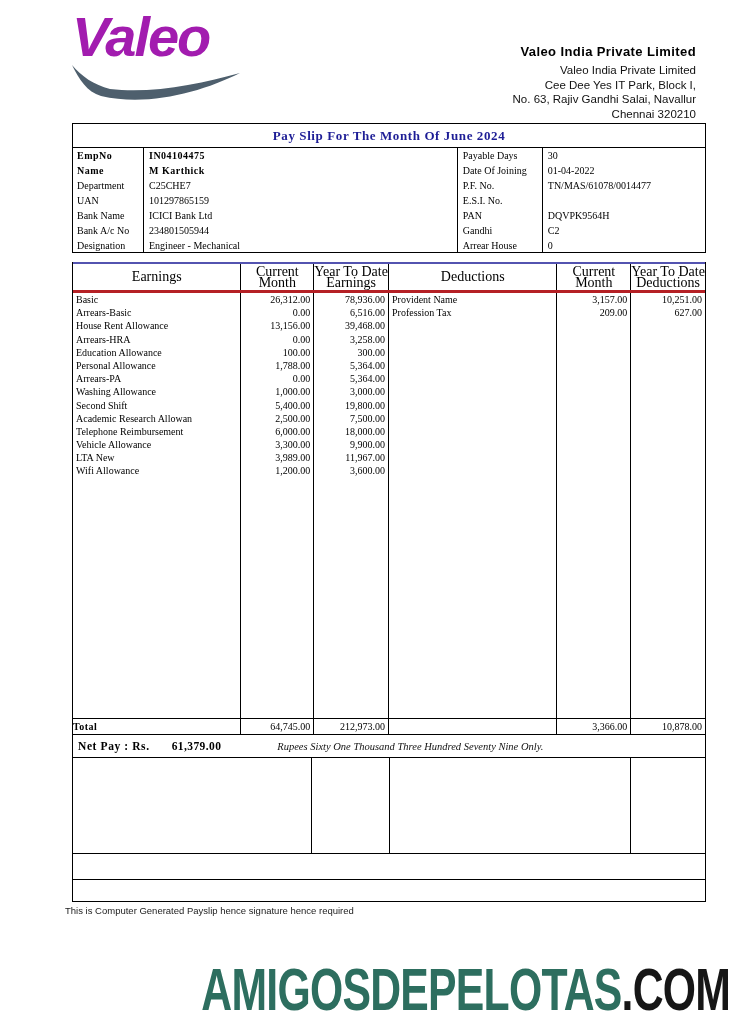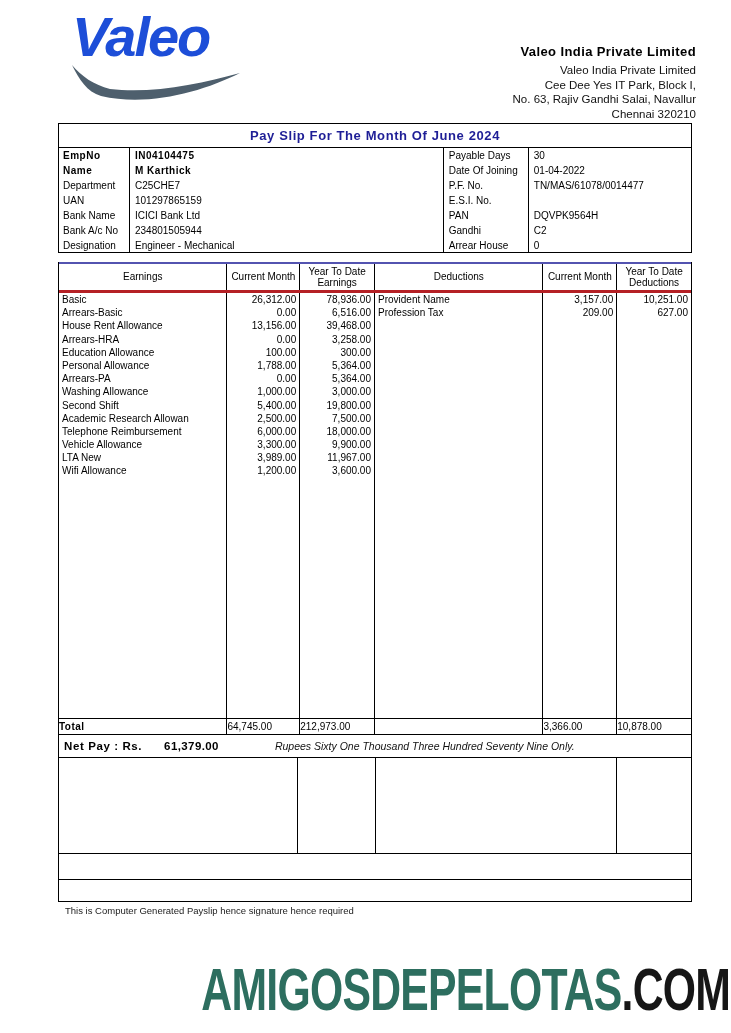--- a/index.html
+++ b/index.html
@@ -86,7 +86,7 @@
 <div class="page">
 
   <div class="logo-wrap">
-    <div class="logo-text" style="color: #1d4ed8;">Valeo</div>
+    <div class="logo-text" style="color: #a21caf;">Valeo</div>
     <svg class="logo-swoosh" width="176" height="38" viewBox="0 0 176 38">
       <path d="M4,1 C11,15 19,28 33,32 C80,43 134,28 172,9 C132,20 84,30 42,25 C26,21 13,12 4,1 Z" fill="#4e5f6d"></path>
     </svg>

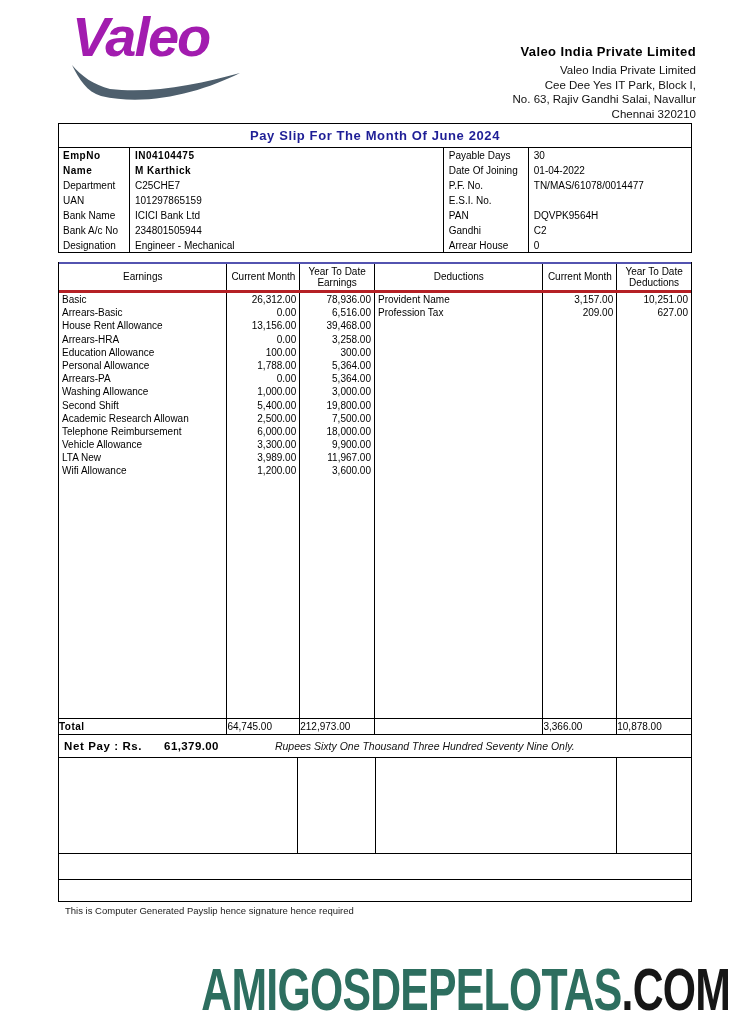--- a/index.html
+++ b/index.html
@@ -20,7 +20,7 @@
   .company-name { font-size:13px; font-weight:bold; letter-spacing:.4px; margin-bottom:4px; }
   .company-addr { font-size:11.5px; line-height:14.5px; color:#111; }
   
-  .doc { position:absolute; left:58px; top:123px; width:634px; }
+  .doc { position:absolute; left:72px; top:123px; width:634px;font-family:Liberation Serif, serif; }
   .title-box {
     height:25px; border:1px solid #000; text-align:center;
     line-height:23px; font-size:13px; font-weight:bold; color:#1e1e96; letter-spacing:.6px;

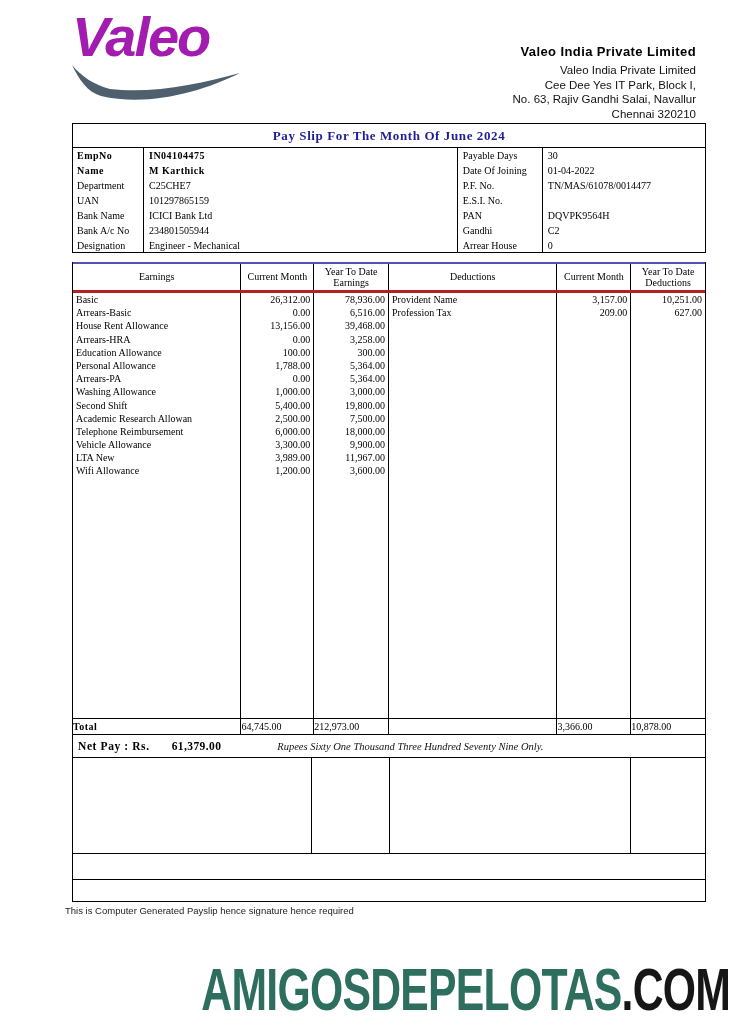--- a/index.html
+++ b/index.html
@@ -38,7 +38,7 @@
   .gap9 { height:9px; }
   
   .pay-table { border-left:1px solid #000; border-right:1px solid #000; }
-  .thead { display:flex; border-top:2px solid #5353b0; height:28px; font-size:10px; }
+  .thead { display:flex; border-top:2px solid #5353b0; height:28px; font-size:14px; }
   .thead .cell {
     display:flex; align-items:center; justify-content:center; text-align:center;
     line-height:11.5px; border-right:1px solid #000;

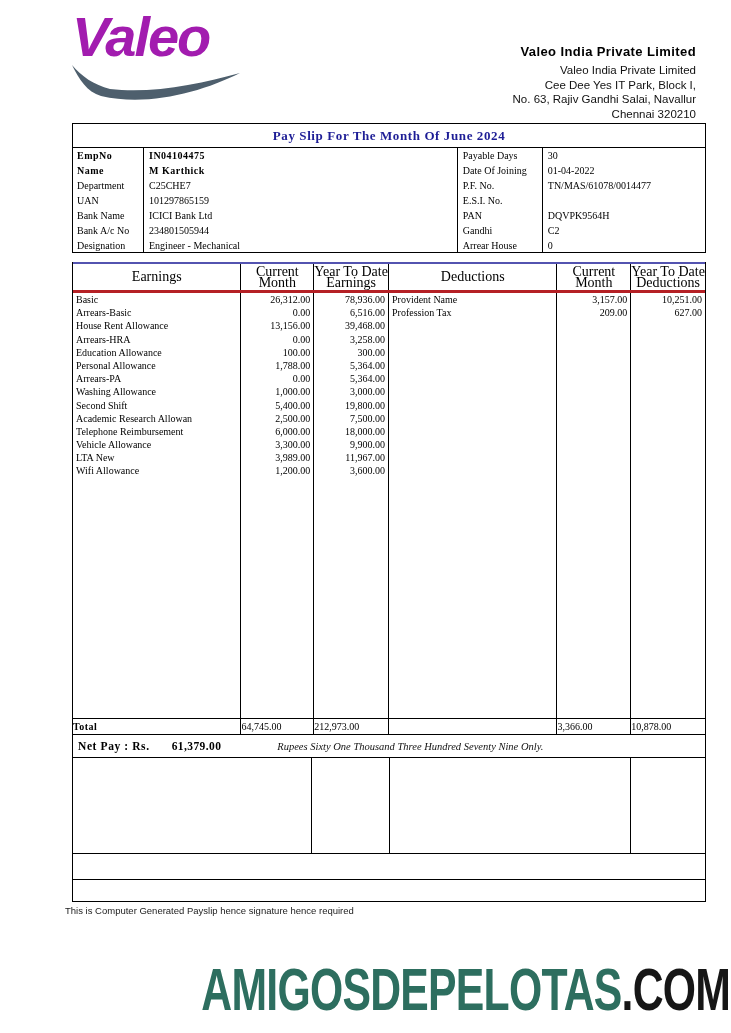--- a/index.html
+++ b/index.html
@@ -58,7 +58,7 @@
   .trow-total .cell { border-right:1px solid #000; }
   .trow-total .cell:last-child { border-right:none; }
   .total-label { text-align:left; padding-right:5px; font-weight:bold; letter-spacing:.5px; }
-  .total-num { text-align:left; padding-right:3px; }
+  .total-num { text-align:right; padding-right:3px; }
   
   .netpay { display:flex; align-items:center; height:22px;
     border-left:1px solid #000; border-right:1px solid #000; }

